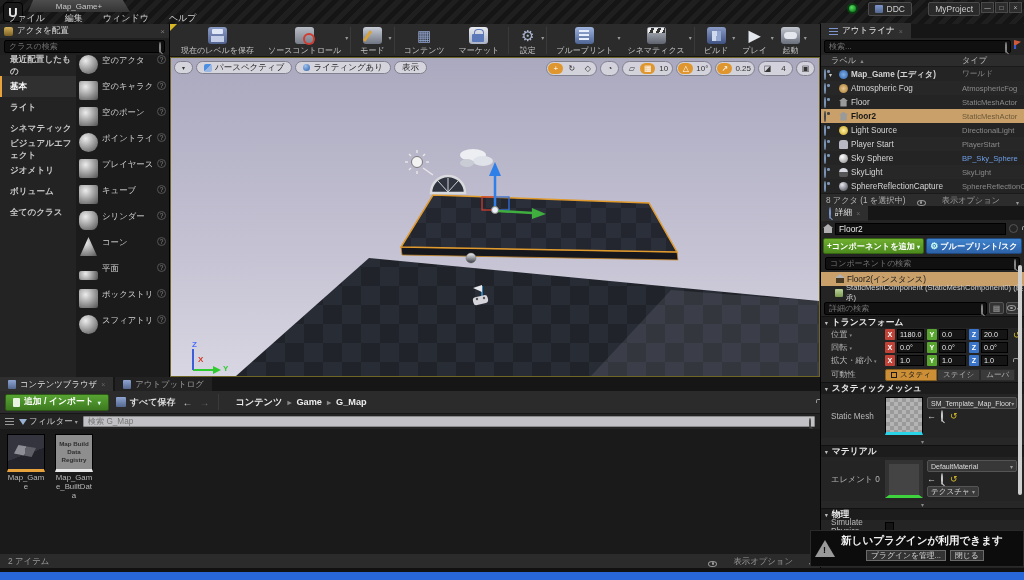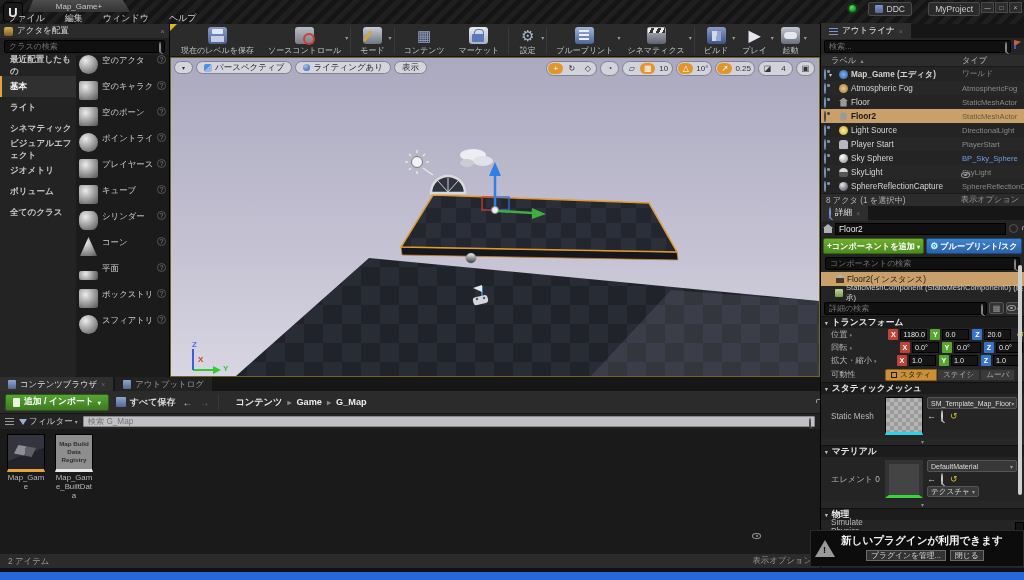--- a/index.html
+++ b/index.html
@@ -139,7 +139,7 @@
     display:flex; align-items:center; justify-content:center; text-align:center; padding:2px; line-height:1.3; }
   .asset .alab { font-size:7.8px; color:#b8b8b8; text-align:center; line-height:1.15; word-break:break-all; }
   .cb-status { height:14px; background:#2b2b2b; font-size:8.4px; color:#999; padding:0 8px; }
-  .viewopt { margin-left:auto; gap:16px; color:#999; display:flex; align-items:flex-start;flex-direction:column; }
+  .viewopt { margin-left:auto; gap:16px; color:#999; display:flex; align-items:flex-end; }
   .eyei { width:9px; height:6px; border:1px solid currentColor; border-radius:50%; position:relative; flex:none; }
   .eyei::after { content:""; position:absolute; left:2.2px; top:0.8px; width:2.6px; height:2.6px; background:currentColor; border-radius:50%; }
 

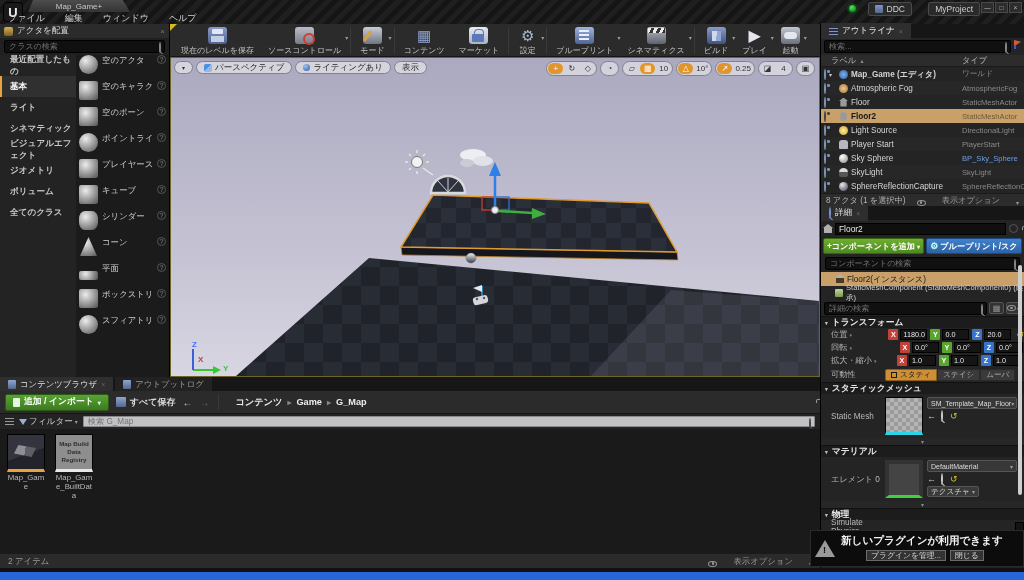--- a/index.html
+++ b/index.html
@@ -192,7 +192,7 @@
   .sec-head { height:12px; background:#1c1c1c; border-top:1px solid #111; display:flex; align-items:center; gap:4px;
     padding-left:4px; font-size:8.8px; font-weight:bold; color:#e8e8e8; }
   .sec-head .car { font-size:5.5px; color:#bbb; }
-  .tfrow { height:13px; display:flex; align-items:center;justify-content:space-between; }
+  .tfrow { height:13px; display:flex; align-items:center; }
   .tflab { width:64px; padding-left:10px; font-size:8.2px; color:#b8b8b8; flex:none; display:flex; gap:2px; align-items:center; }
   .tflab .car { font-size:5px; color:#888; }
   .vec { display:flex; gap:2px; align-items:center; }

